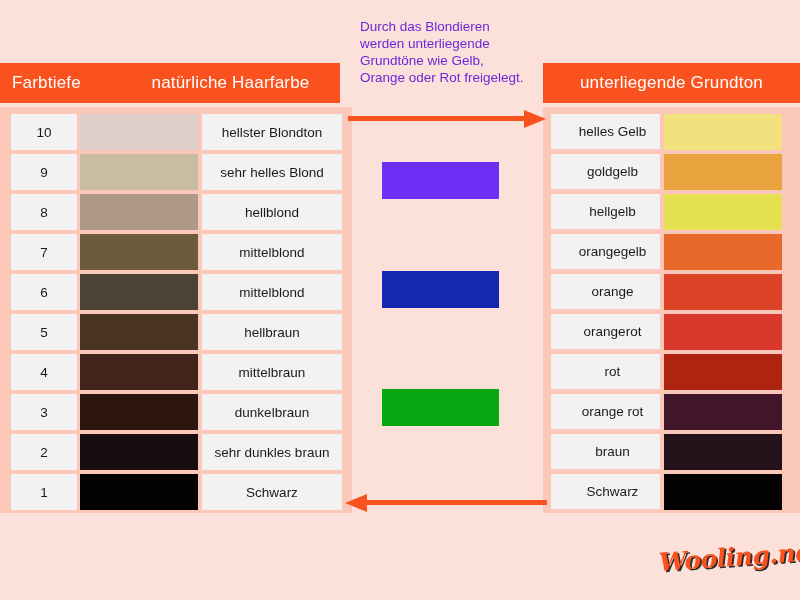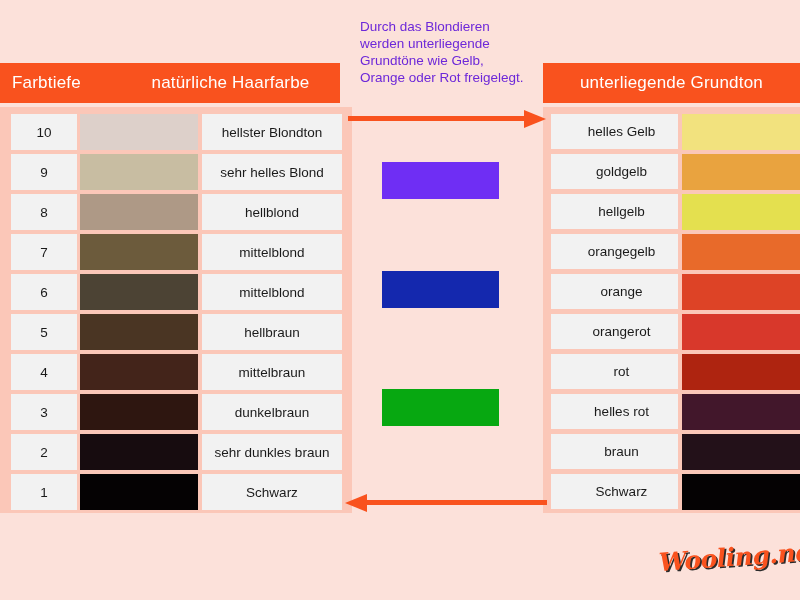--- a/index.html
+++ b/index.html
@@ -115,7 +115,7 @@
   
   .c-tone {
     background: #f2f2f2;
-    width: 127px;
+    width: 109px;
     margin-left: 8px;
     margin-top: 2px;
     margin-bottom: 3px;

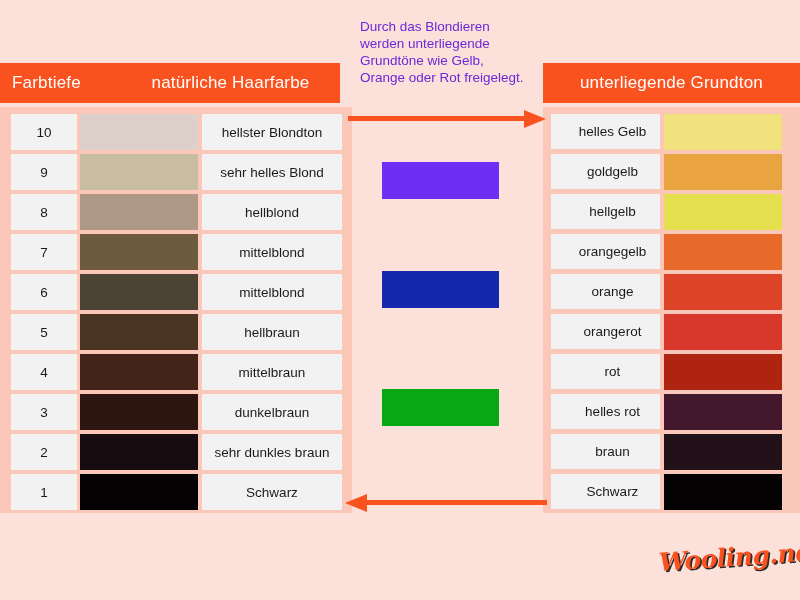--- a/index.html
+++ b/index.html
@@ -296,7 +296,7 @@
         <div class="cell c-toneswatch" style="background: rgb(174, 36, 16);"></div>
       </div>
       <div class="row">
-        <div class="cell c-tone">helles rot</div>
+        <div class="cell c-tone">orange rot</div>
         <div class="cell c-toneswatch" style="background: rgb(66, 23, 43);"></div>
       </div>
       <div class="row">

